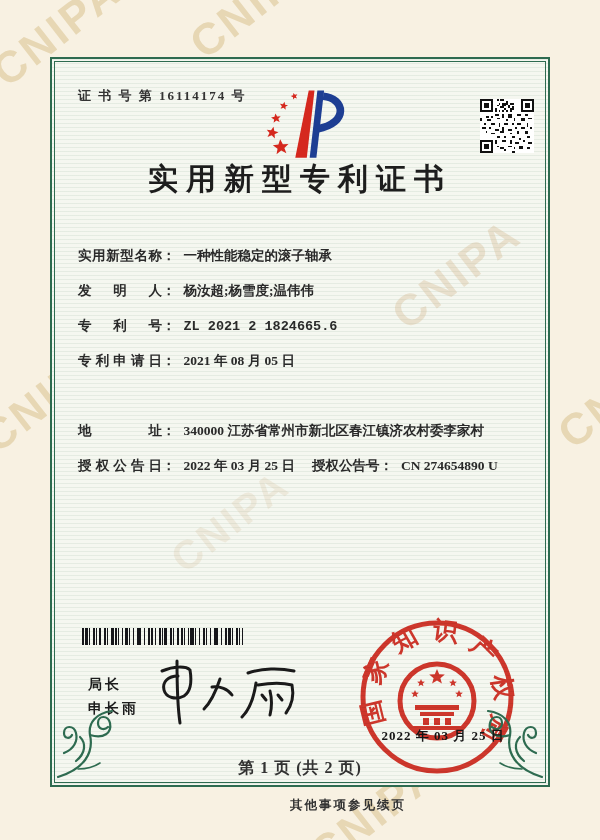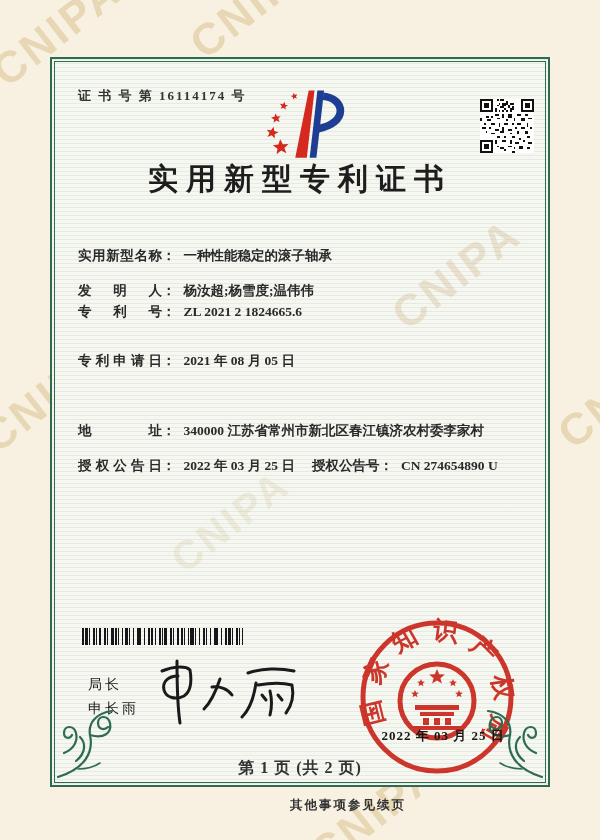--- a/index.html
+++ b/index.html
@@ -157,7 +157,7 @@
   <div class="frow" style="top:223px;">
     <span class="flabel">发明人</span><span class="fcolon">：</span><span>杨汝超;杨雪度;温伟伟</span>
   </div>
-  <div class="frow" style="top:244px;">
+  <div class="frow" style="top:258px;font-family:Liberation Mono, monospace;">
     <span class="flabel">专利号</span><span class="fcolon">：</span><span>ZL 2021 2 1824665.6</span>
   </div>
   <div class="frow" style="top:293px;">

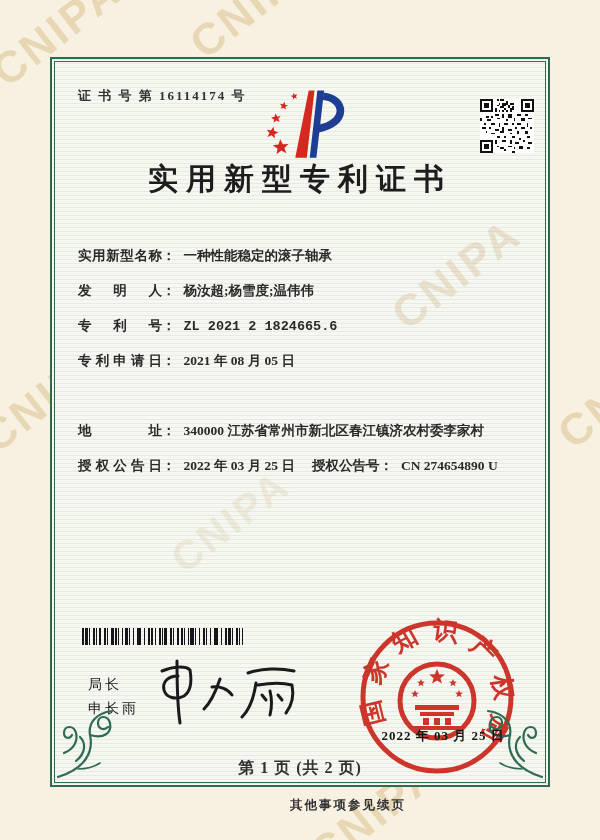--- a/index.html
+++ b/index.html
@@ -57,7 +57,7 @@
       repeating-linear-gradient(90deg,transparent 0 4px,#16161a 4px 6px,transparent 6px 13px);
   }
   .signer{position:absolute;left:36px;font-family:"Liberation Sans","DejaVu Sans",sans-serif;
-    font-size:14px;font-weight:400;letter-spacing:3px;color:#1c1c1c;}
+    font-size:14px;font-weight:700;letter-spacing:3px;color:#1c1c1c;}
   .signature{position:absolute;left:80px;top:596px;width:190px;height:72px;}
   
   .seal{position:absolute;left:305px;top:558px;width:160px;height:160px;mix-blend-mode:multiply;opacity:0.93;}

